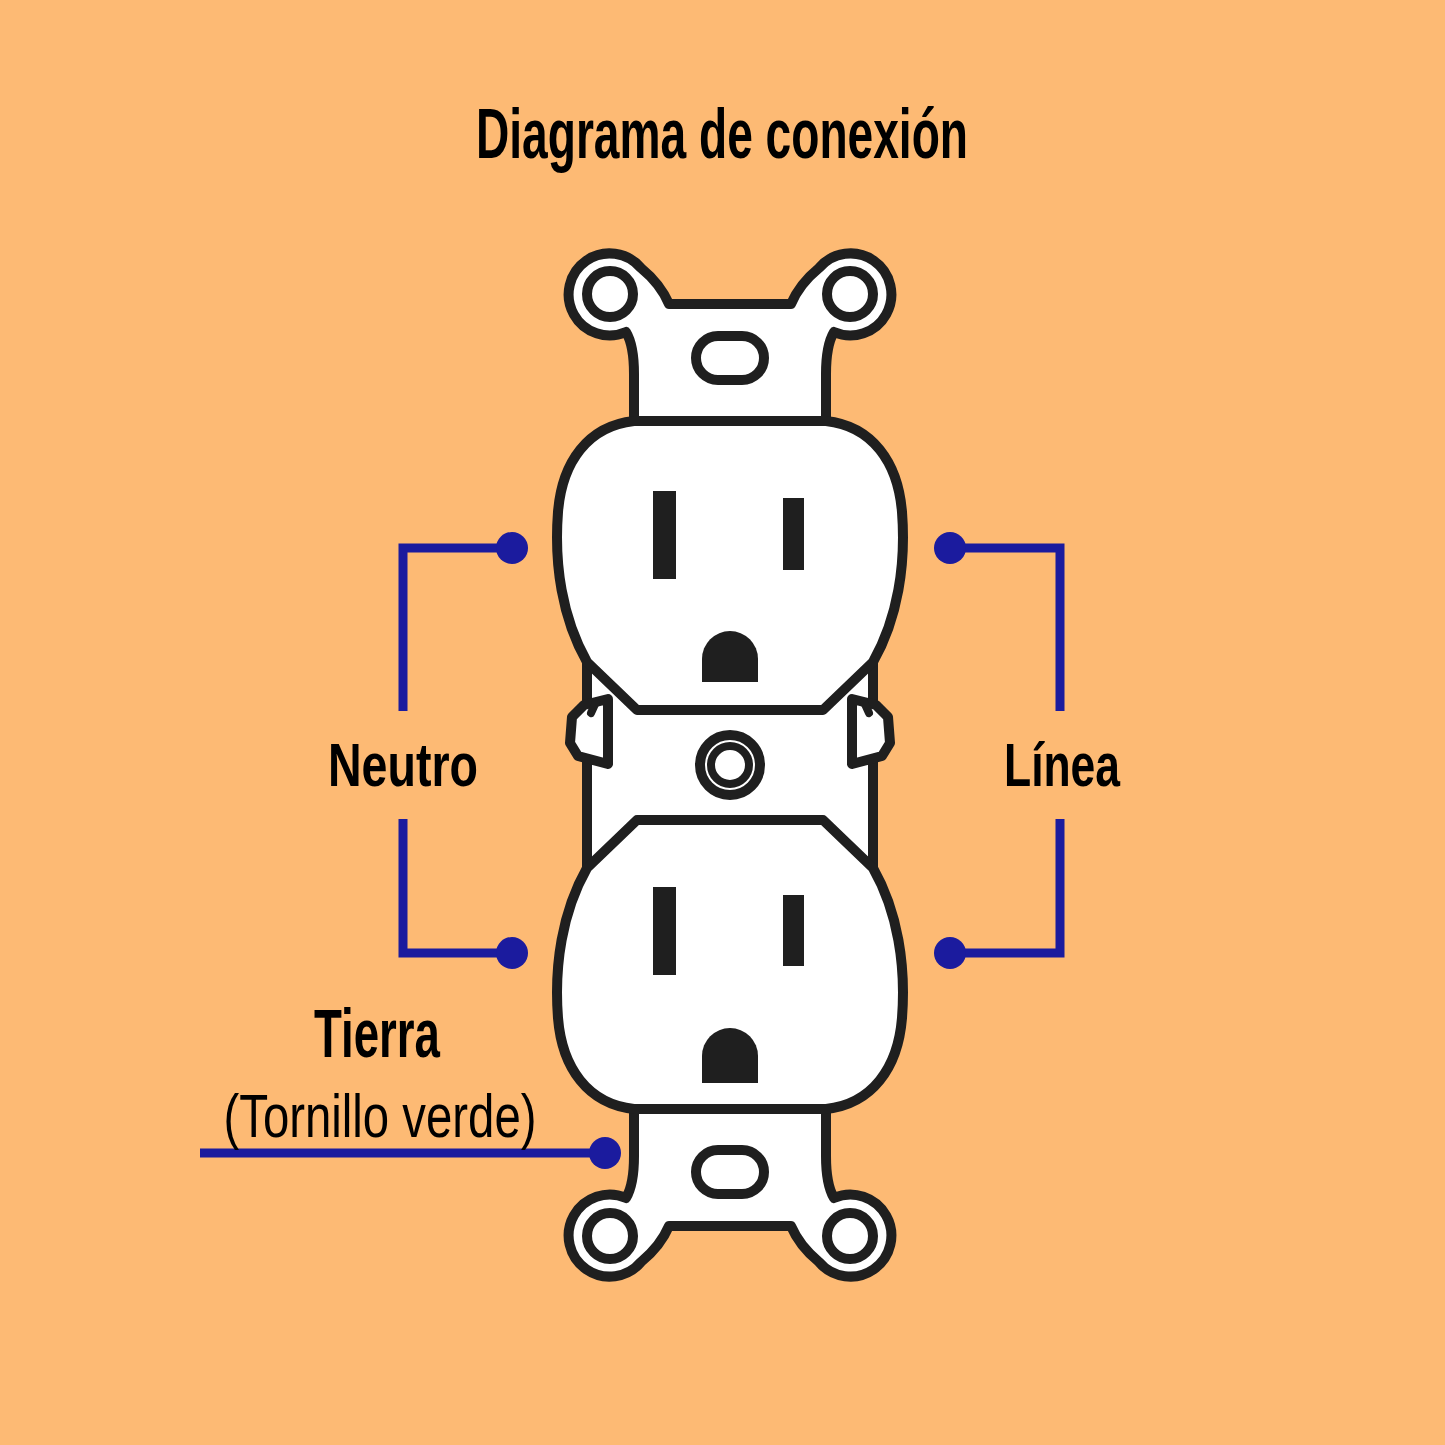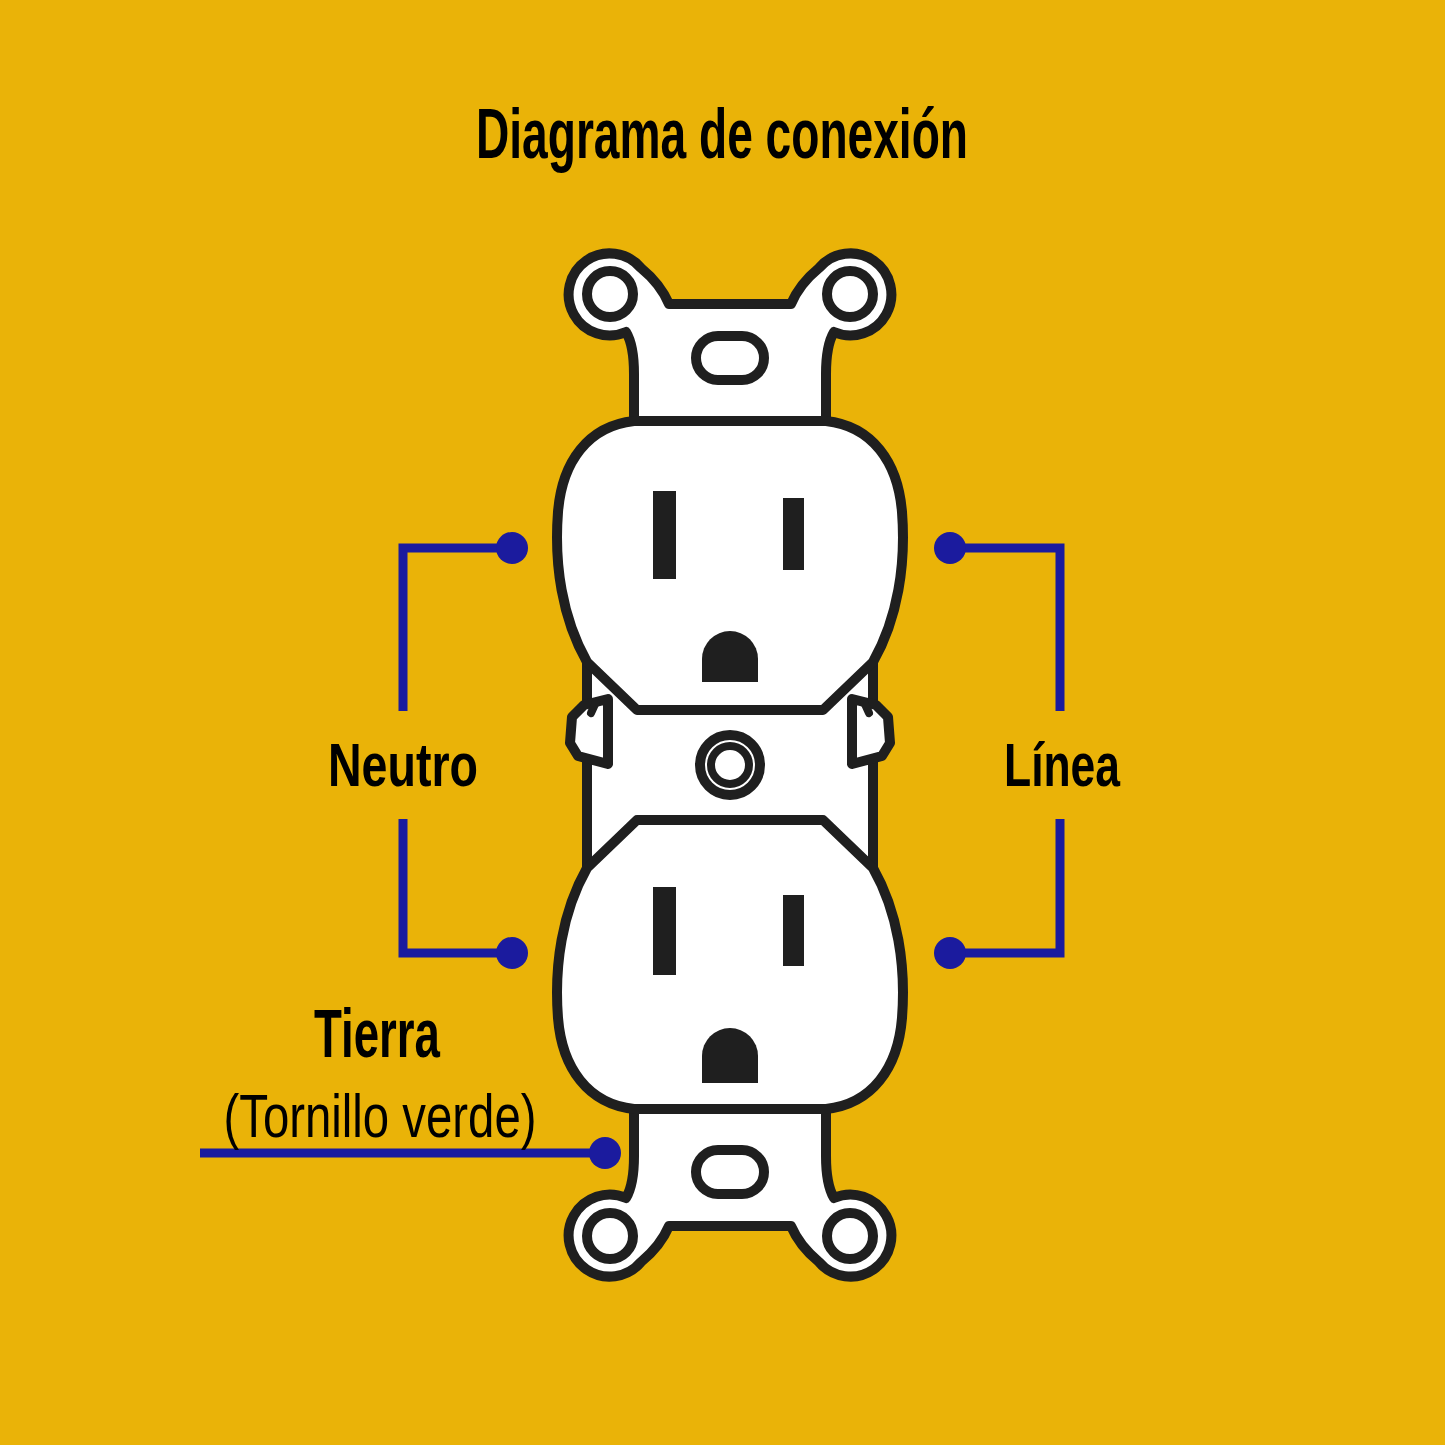--- a/index.html
+++ b/index.html
@@ -6,7 +6,7 @@
   .canvas{
     position:relative;
     width:1445px;height:1445px;
-    background:#eab308;
+    background:#fdba74;
     overflow:hidden;
   }
   .canvas svg{position:absolute;inset:0;display:block;}

